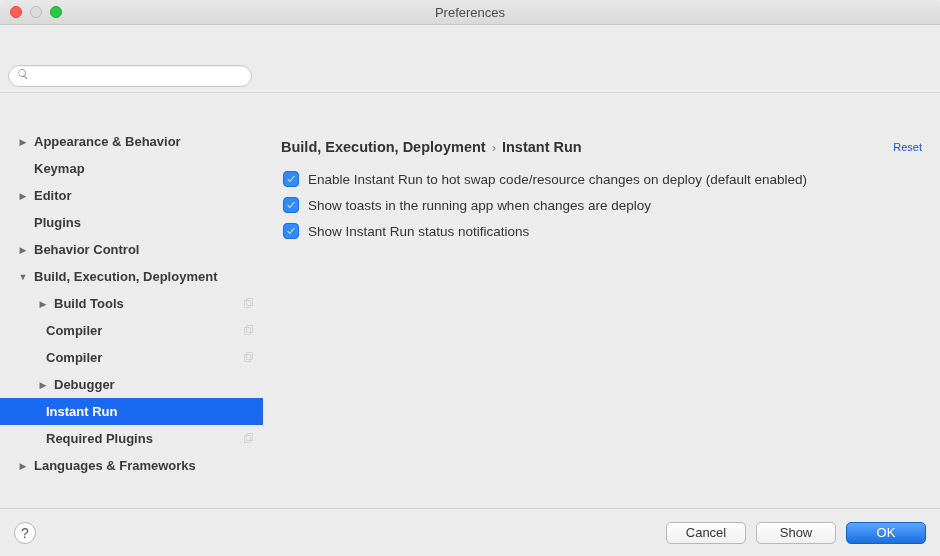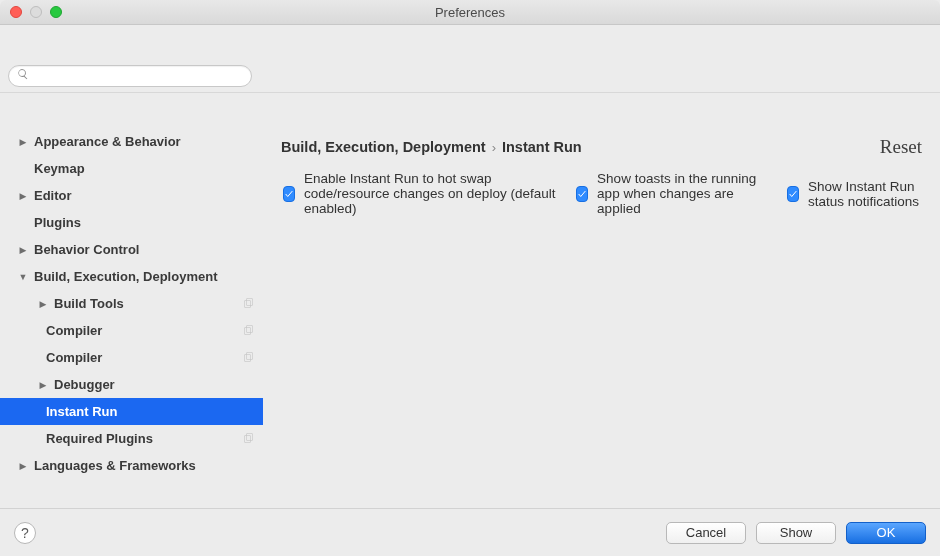--- a/index.html
+++ b/index.html
@@ -141,10 +141,9 @@
   }
   .breadcrumb .sep { color:#8a8a8a; font-weight:400; font-size:13px;}
   .reset {
-    color:#404040;
-    font-size:19px;
+    color:#1d4ed8;
+    font-size:11px;
     cursor:pointer;
-    font-family:Liberation Serif, serif;
   }
   .opts {
     padding: 10px 2px;

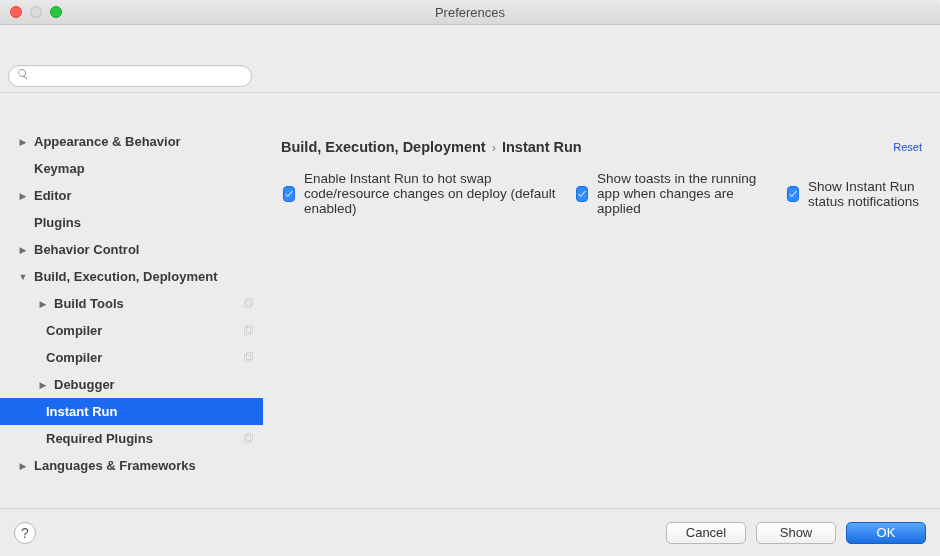--- a/index.html
+++ b/index.html
@@ -148,7 +148,7 @@
   .opts {
     padding: 10px 2px;
     display:flex;
-    flex-direction:row;
+    flex-direction:column;
     gap:10px;
   }
   .opt {

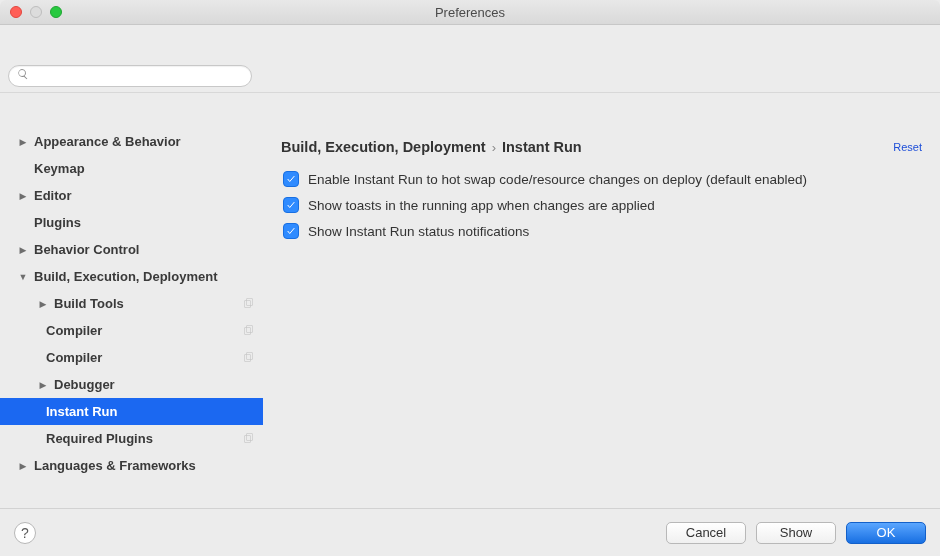--- a/index.html
+++ b/index.html
@@ -332,7 +332,7 @@
                 <polyline points="4 12 9 18 20 5"></polyline>
               </svg>
             </span>
-            <span class="opt-label">Show toasts in the running app when changes are applied</span>
+            <span class="opt-label">Show toasts in the running app when changes are deploy</span>
           </div>
           <div class="opt">
             <span class="chk checked">

